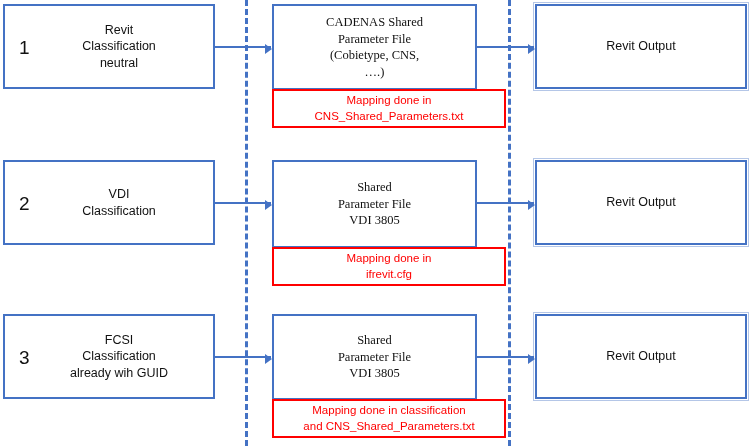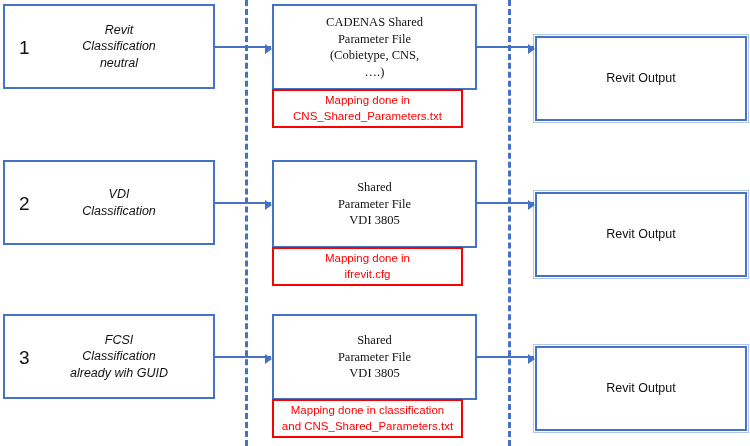--- a/index.html
+++ b/index.html
@@ -66,7 +66,6 @@
     padding-left: 20px;
     box-sizing: border-box;
     font-size: 12.5px;
-    font-style: italic;
   }
 
   

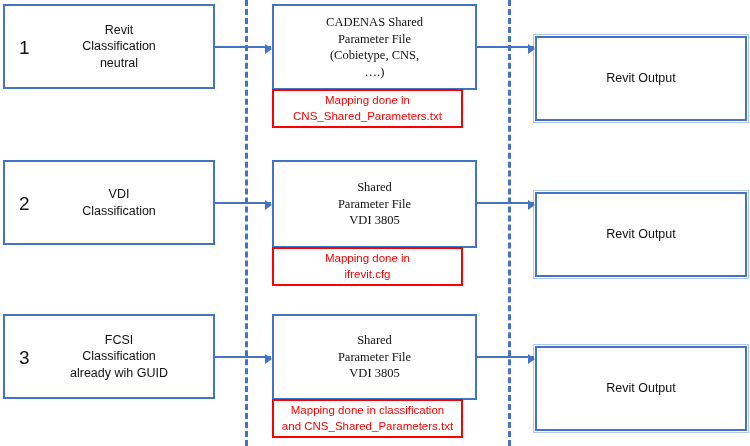--- a/index.html
+++ b/index.html
@@ -98,7 +98,6 @@
     outline: 1px solid #B4C6E7;
     outline-offset: 1px;
     font-size: 12.5px;
-    margin-top: 32px;
   }
 
   

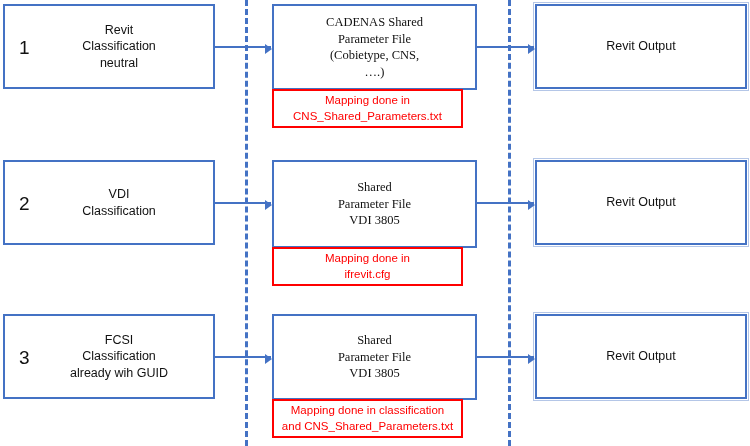--- a/index.html
+++ b/index.html
@@ -80,7 +80,7 @@
   
   .box.note {
     left: 272px;
-    width: 191px;
+    width: 234px;
     border: 2px solid #FF0000;
     color: #FF0000;
     font-size: 11.5px;

